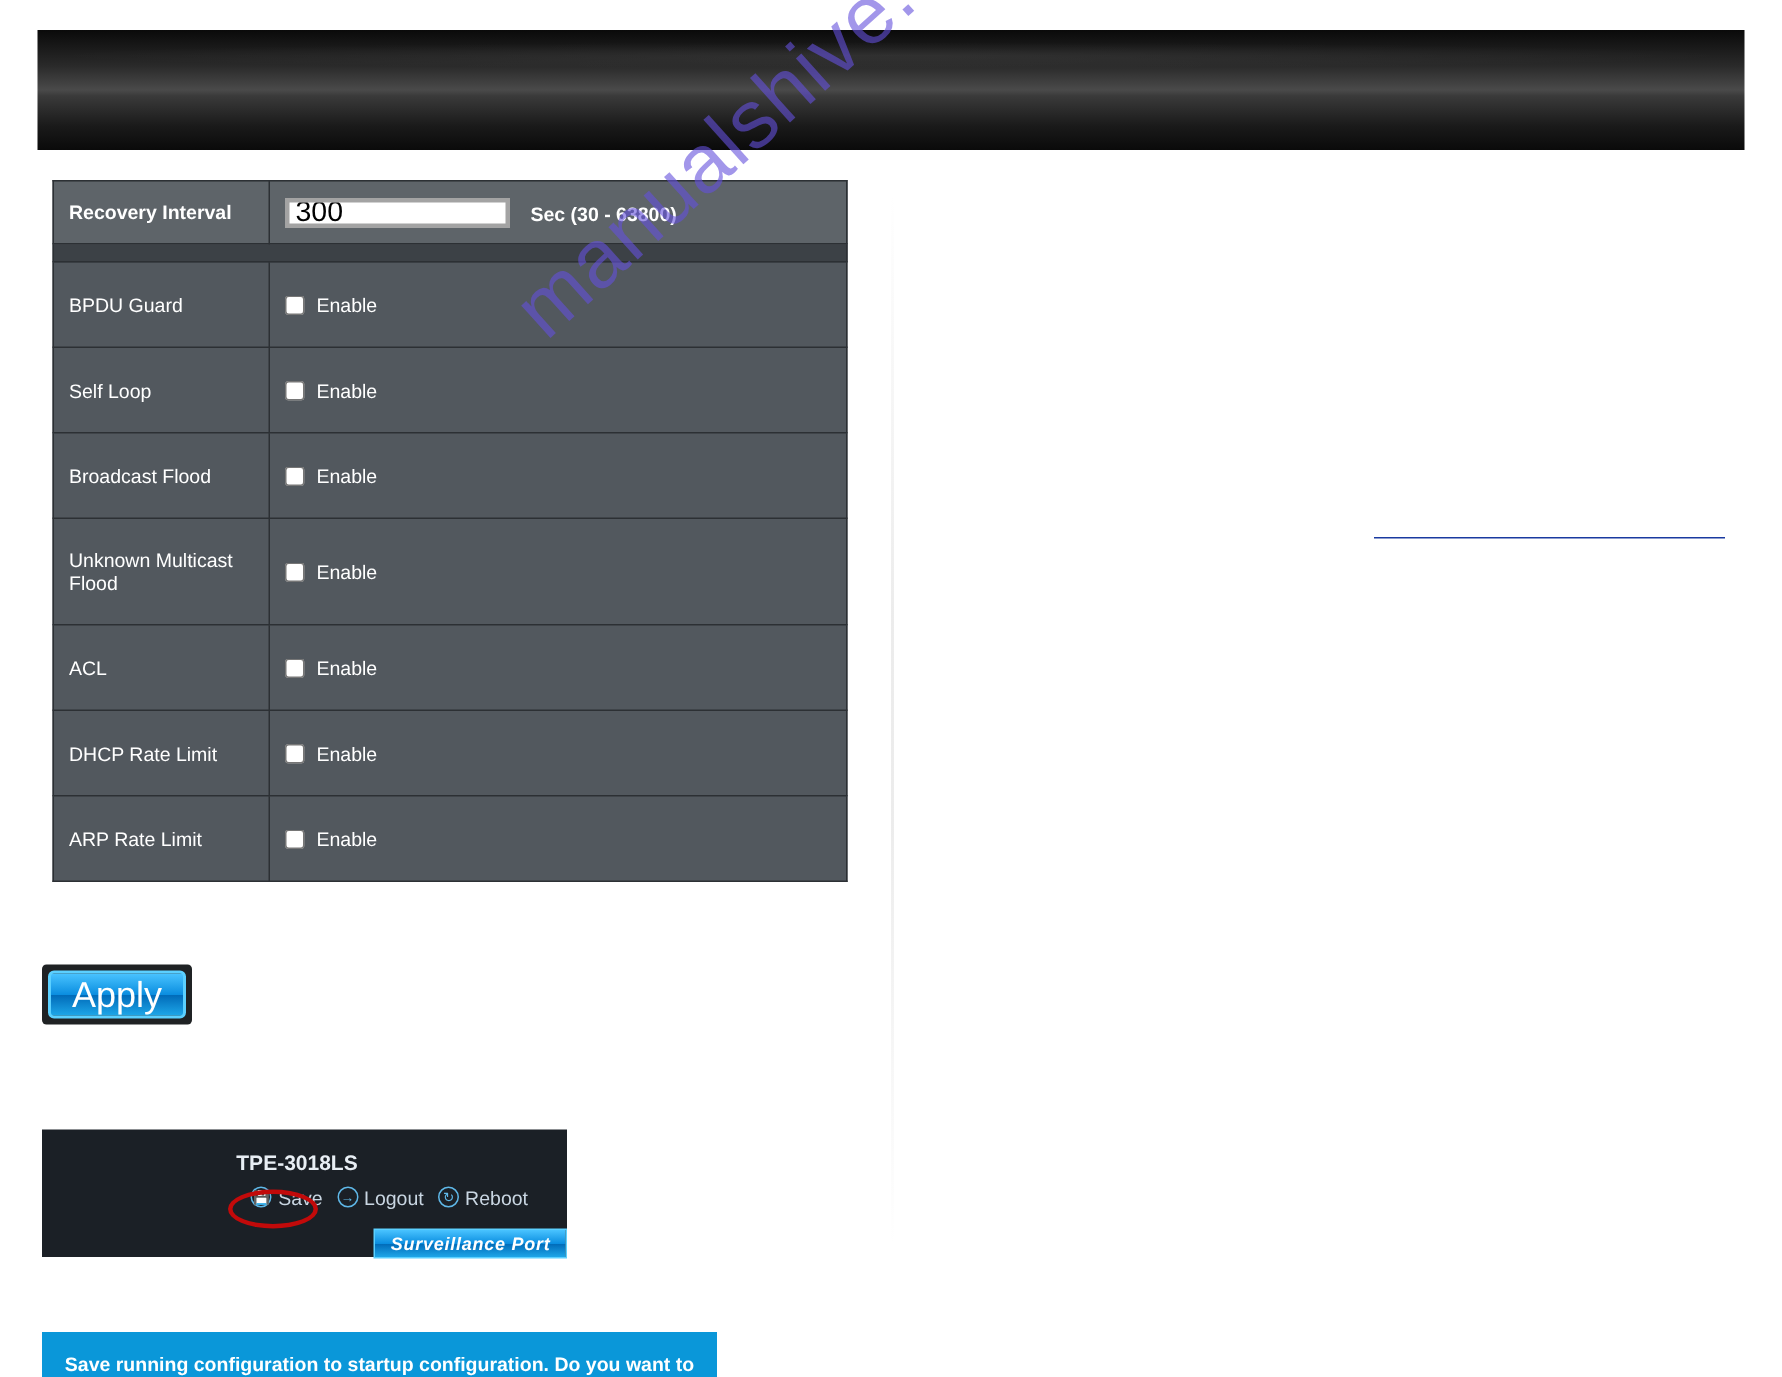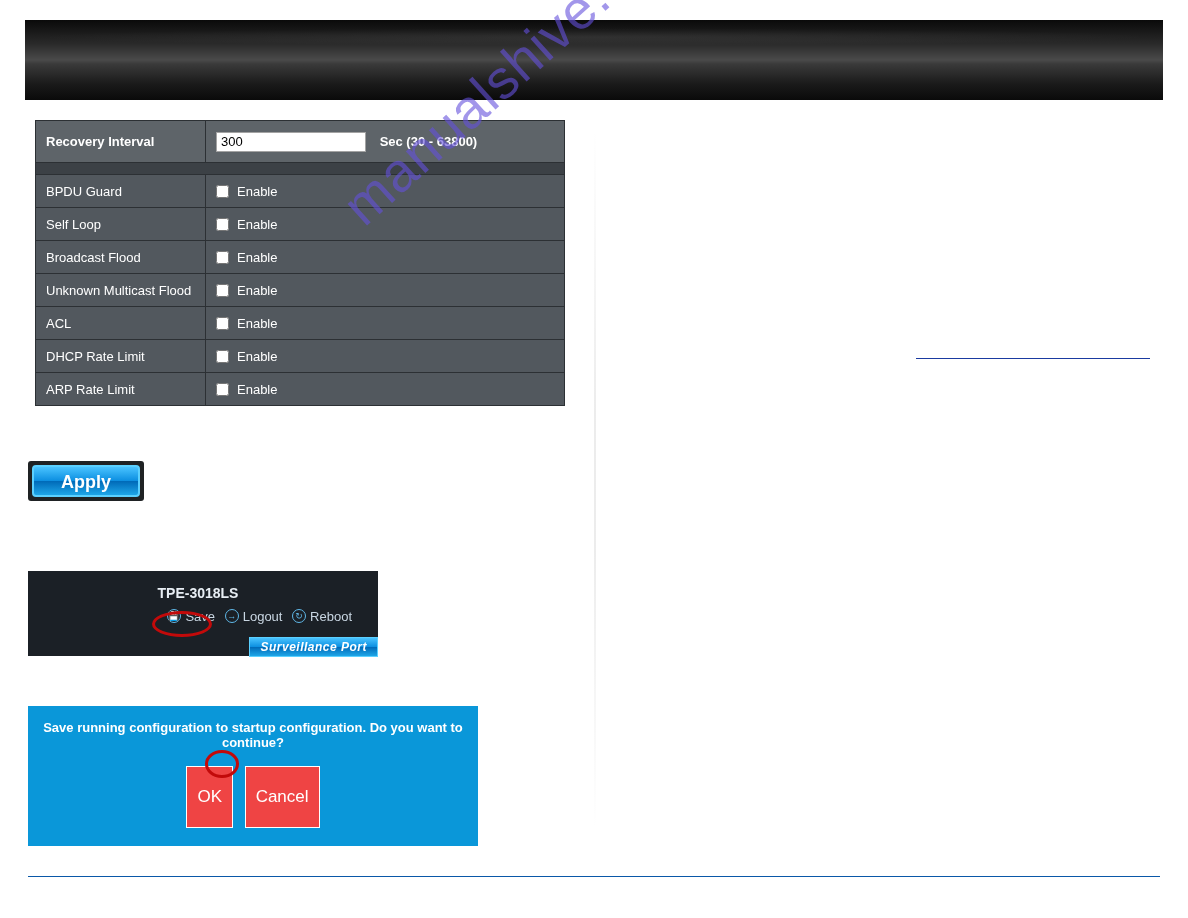--- a/index.html
+++ b/index.html
@@ -46,7 +46,7 @@
     height: 27px;
     vertical-align: middle;
   }
-  .config-table td.label-cell { width: 170px; }
+  .config-table td.label-cell { width: 144px; }
   .config-table td.value-cell { }
   .config-table input[type=text] {
     width: 150px;

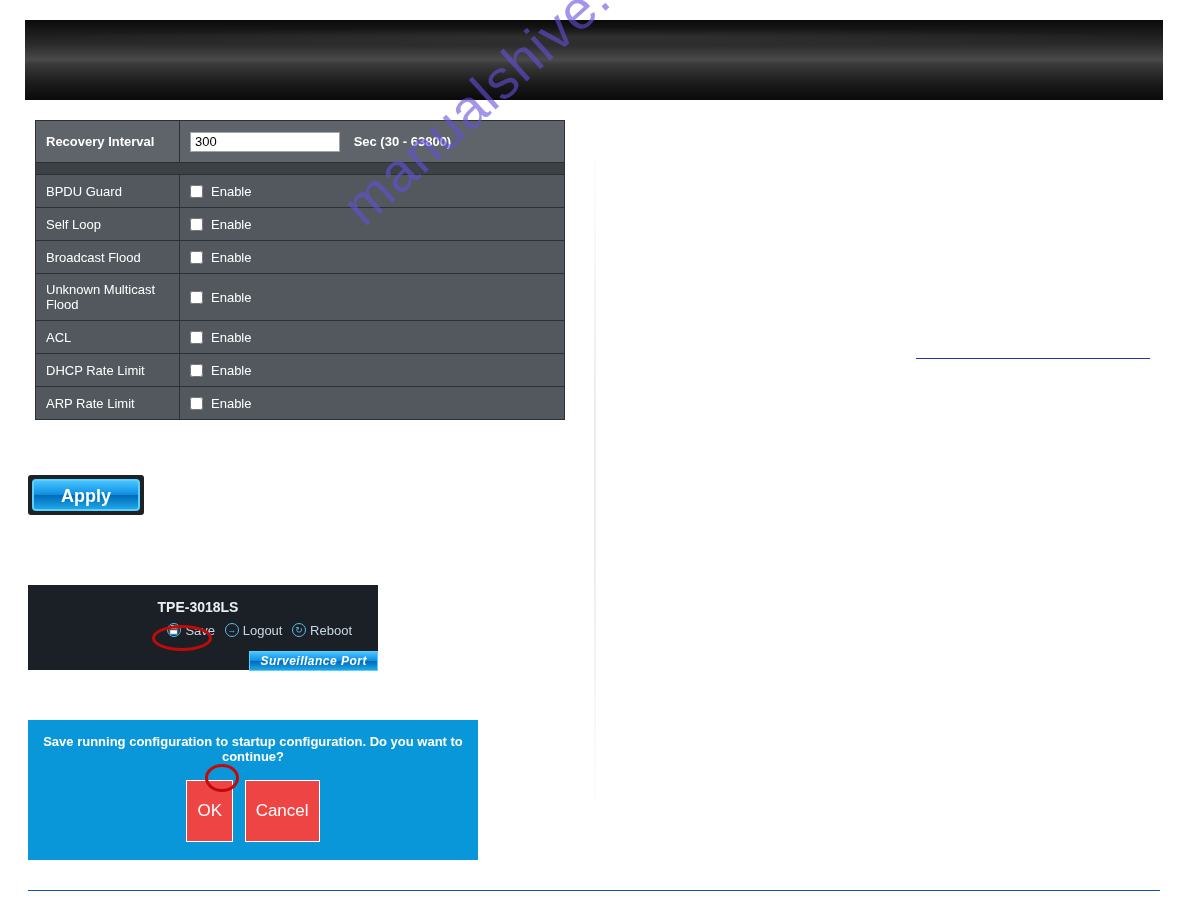--- a/index.html
+++ b/index.html
@@ -52,8 +52,8 @@
     width: 150px;
     height: 20px;
     padding: 2px 4px;
-    border: 1px solid #a3a3a3;
-    font-size: 13px;
+    border: 3px solid #a3a3a3;
+    font-size: 19px;
   }
   .sec-label { margin-left: 10px; }
   .enable-chk { margin-right: 8px; vertical-align: middle; }

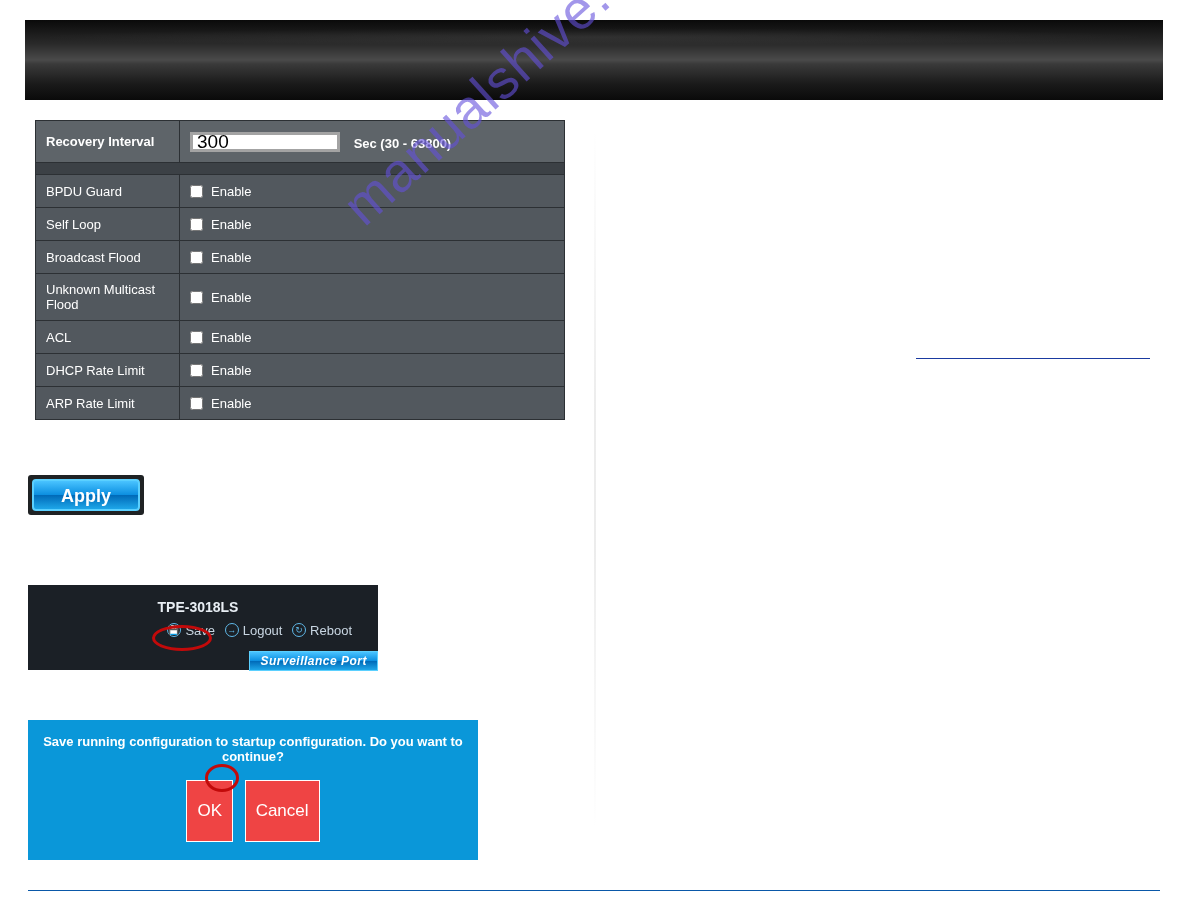--- a/index.html
+++ b/index.html
@@ -42,7 +42,7 @@
   }
   .config-table td {
     border: 1px solid #2c3034;
-    padding: 8px 10px;
+    padding: 20px 10px;
     height: 27px;
     vertical-align: middle;
   }

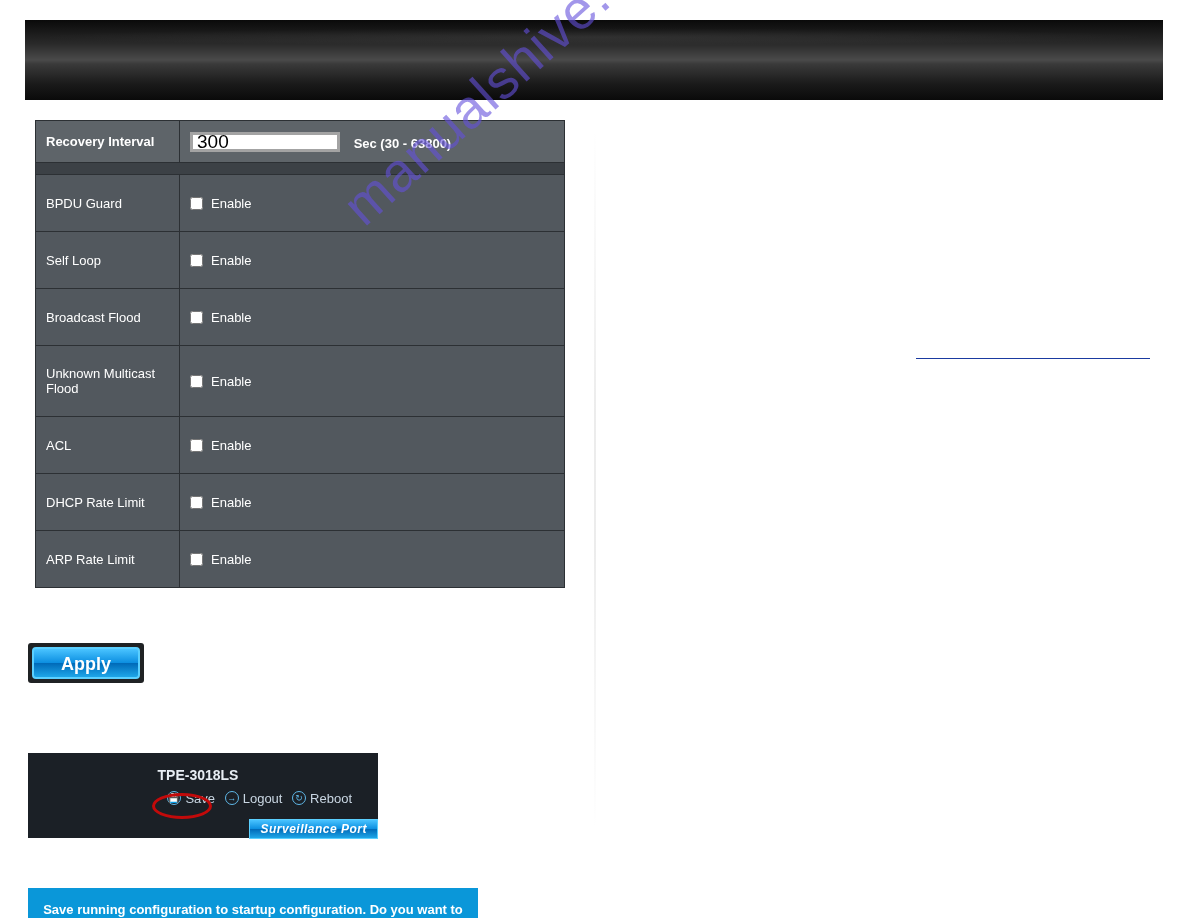--- a/index.html
+++ b/index.html
@@ -68,17 +68,16 @@
   }
   .apply-btn {
     display: inline-block;
-    width: 108px;
+    width: 92px;
     height: 32px;
     line-height: 30px;
     text-align: center;
     color: #fff;
-    font-size: 18px;
+    font-size: 24px;
     background: linear-gradient(to bottom, #49c3ff 0%, #0b8ee0 50%, #006ab8 51%, #1ea6e8 100%);
     border: 2px solid #5bd0ff;
     border-radius: 4px;
     cursor: pointer;
-    font-weight: bold;
   }
   
   .switch-header {

